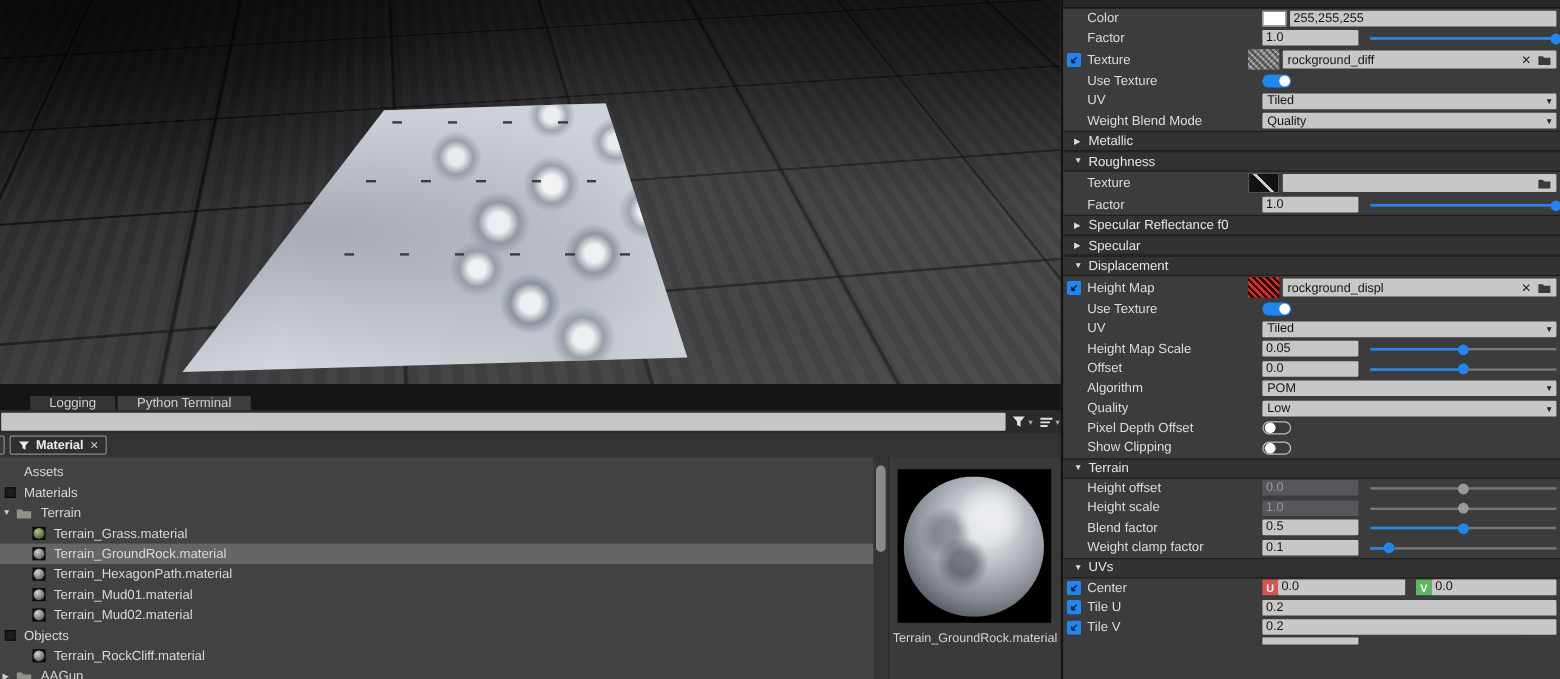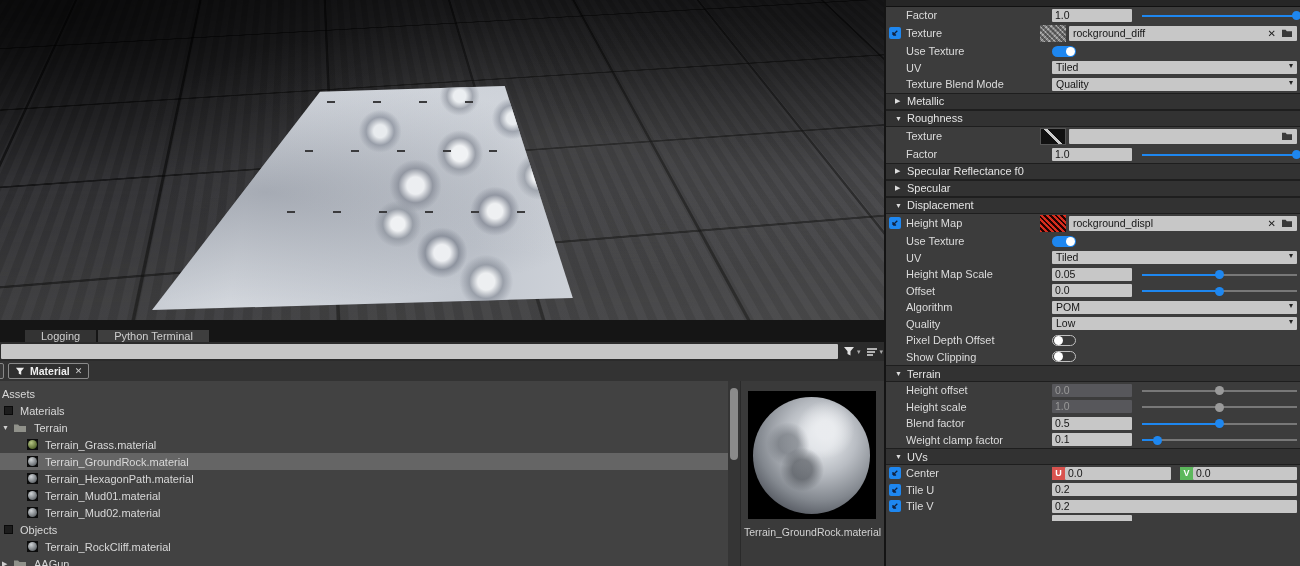--- a/index.html
+++ b/index.html
@@ -257,6 +257,16 @@
         <div class="irow">
           <div class="icol-label">
             <span class="ovr sp"></span>
+            <span class="flabel">Color</span>
+          </div>
+          <div class="icol-ctrl">
+            <span class="swatch"></span>
+            <span class="tfield grow">255,255,255</span>
+          </div>
+        </div>
+        <div class="irow">
+          <div class="icol-label">
+            <span class="ovr sp"></span>
             <span class="flabel">Factor</span>
           </div>
           <div class="icol-ctrl">

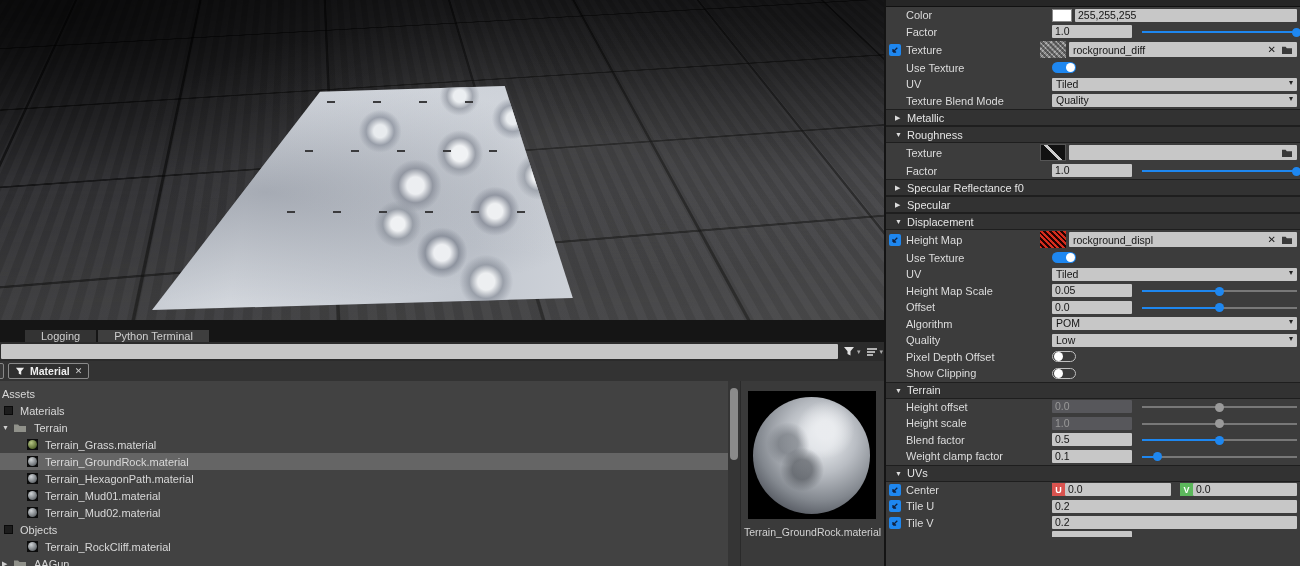--- a/index.html
+++ b/index.html
@@ -118,7 +118,7 @@
   .tknob { position:absolute; top:1px; width:9px; height:9px; border-radius:50%; background:#fff; }
   .toggle.on .tknob { right:1px; }
   .toggle.off .tknob { left:1px; top:0; }
-  .dropdown { flex:1; background:#c7c7c7; height:13px; border-radius:1px; display:flex; align-items:flex-start; padding:0 4px; font-size:10.5px; color:#151515; }
+  .dropdown { flex:1; background:#c7c7c7; height:13px; border-radius:1px; display:flex; align-items:center; padding:0 4px; font-size:10.5px; color:#151515; }
   .dd-arrow { margin-left:auto; color:#222; font-size:8px; }
   .tex-thumb { width:26px; height:17px; flex:none; margin-left:-12px; margin-right:3px; }
   .thumb-grey { background:#8a8a8a;

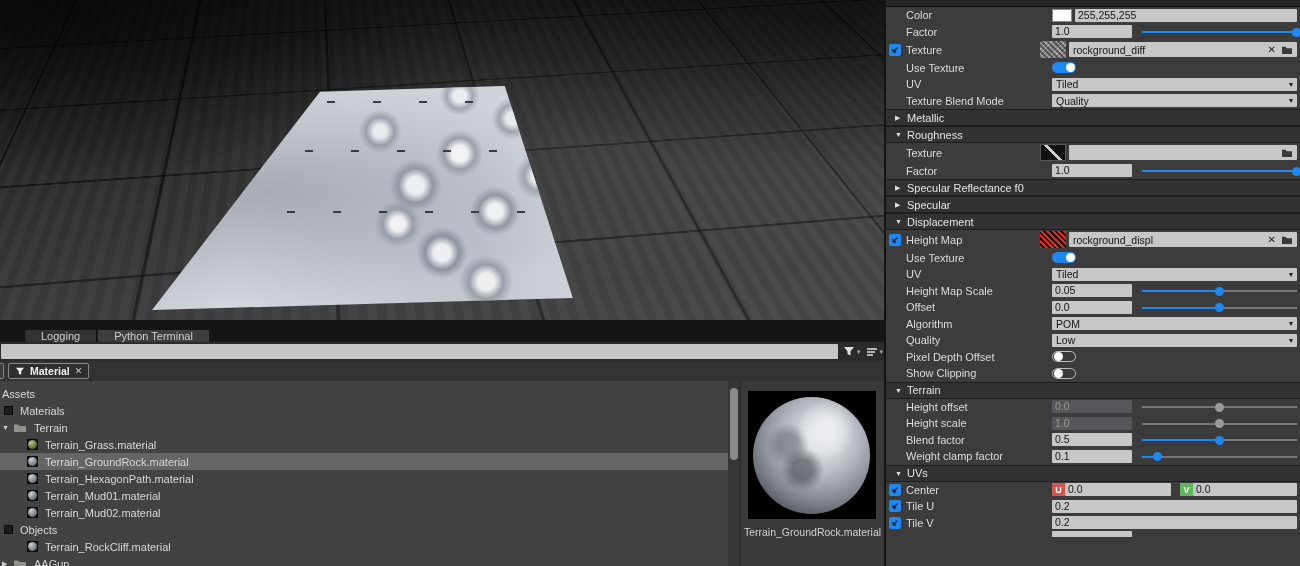--- a/index.html
+++ b/index.html
@@ -323,7 +323,7 @@
         <div class="irow">
           <div class="icol-label">
             <span class="ovr sp"></span>
-            <span class="flabel">Texture Blend Mode</span>
+            <span class="flabel">Weight Blend Mode</span>
           </div>
           <div class="icol-ctrl">
             <span class="dropdown">

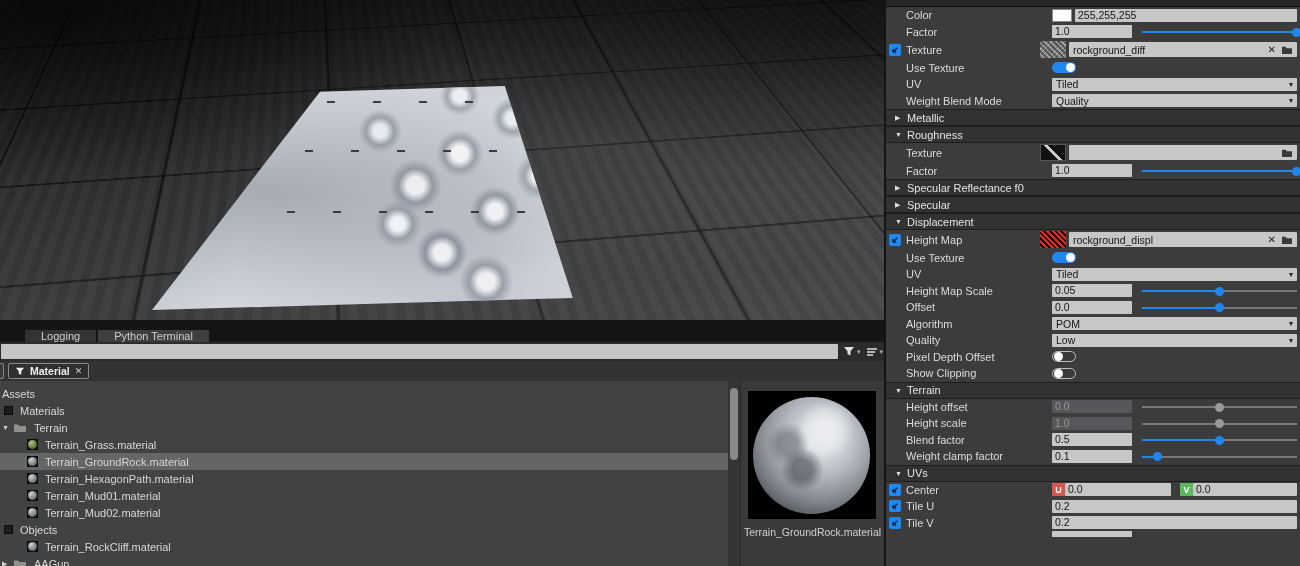--- a/index.html
+++ b/index.html
@@ -64,7 +64,7 @@
   .tree { width:728px; background:#424242; padding-top:4px; overflow:hidden; }
   .trow { height:17px; display:flex; align-items:center; font-size:11px; color:#d8d8d8; white-space:nowrap; }
   .trow.sel { background:#656565; }
-  .trow.d0 { padding-left:2px; }
+  .trow.d0 { padding-left:20px; }
   .trow.d1 { padding-left:4px; }
   .trow.d1f { padding-left:2px; }
   .trow.d2 { padding-left:27px; }

